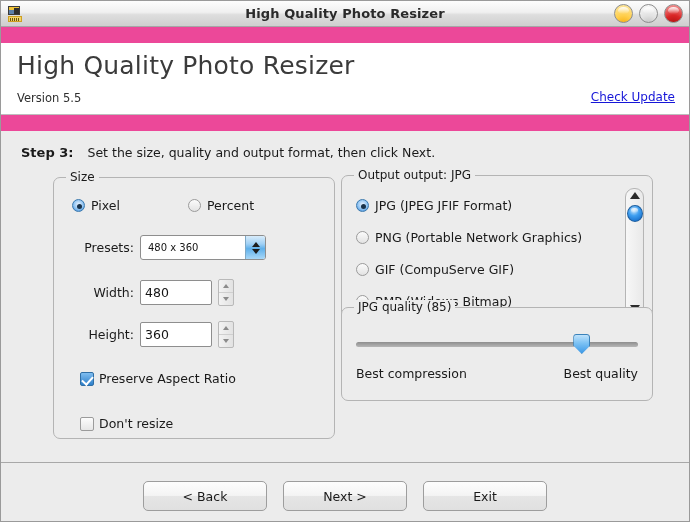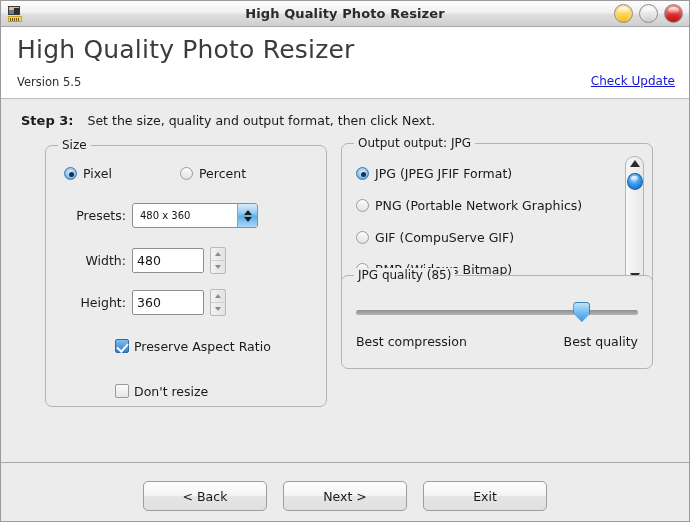--- a/index.html
+++ b/index.html
@@ -14,9 +14,9 @@
   .window {
     width: 690px; height: 522px;
     position: relative;
-    background: #701a75;
+    background: #ec4899;
     border: 1px solid #9a9a9a;
-    display: flex; flex-direction: column;
+    display: flex; flex-direction: column; gap: 16px;
   }
 
   

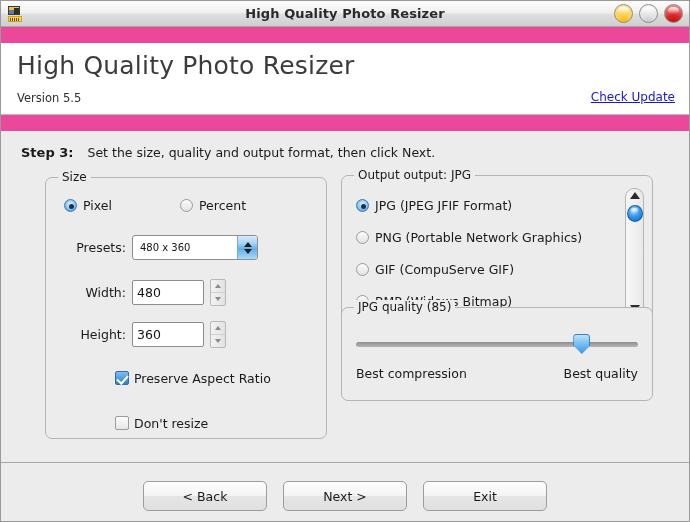--- a/index.html
+++ b/index.html
@@ -98,7 +98,7 @@
     background: #ececec; padding: 0 4px;
     font-size: 12px; color: #1a1a1a;
   }
-  #size-group   { left: 44px;  top: 46px;  width: 282px; height: 262px; }
+  #size-group   { left: 52px;  top: 46px;  width: 282px; height: 262px; }
   #format-group { left: 340px; top: 44px;  width: 312px; height: 155px; }
   #quality-group{ left: 340px; top: 176px; width: 312px; height: 94px; }
 

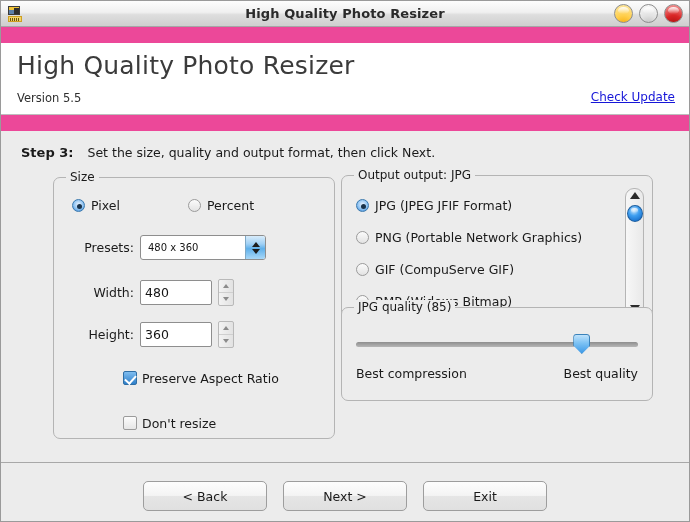--- a/index.html
+++ b/index.html
@@ -121,7 +121,7 @@
   .radio-label { font-size: 12.5px; color: #1a1a1a; white-space: nowrap; }
 
   
-  .check-row { position: absolute; display: flex; align-items: flex-start; margin-left: 43px; }
+  .check-row { position: absolute; display: flex; align-items: flex-end; }
   .checkbox {
     width: 14px; height: 14px; flex: 0 0 14px; margin-right: 5px;
     border: 1px solid #9b9b9b; border-radius: 2px;

